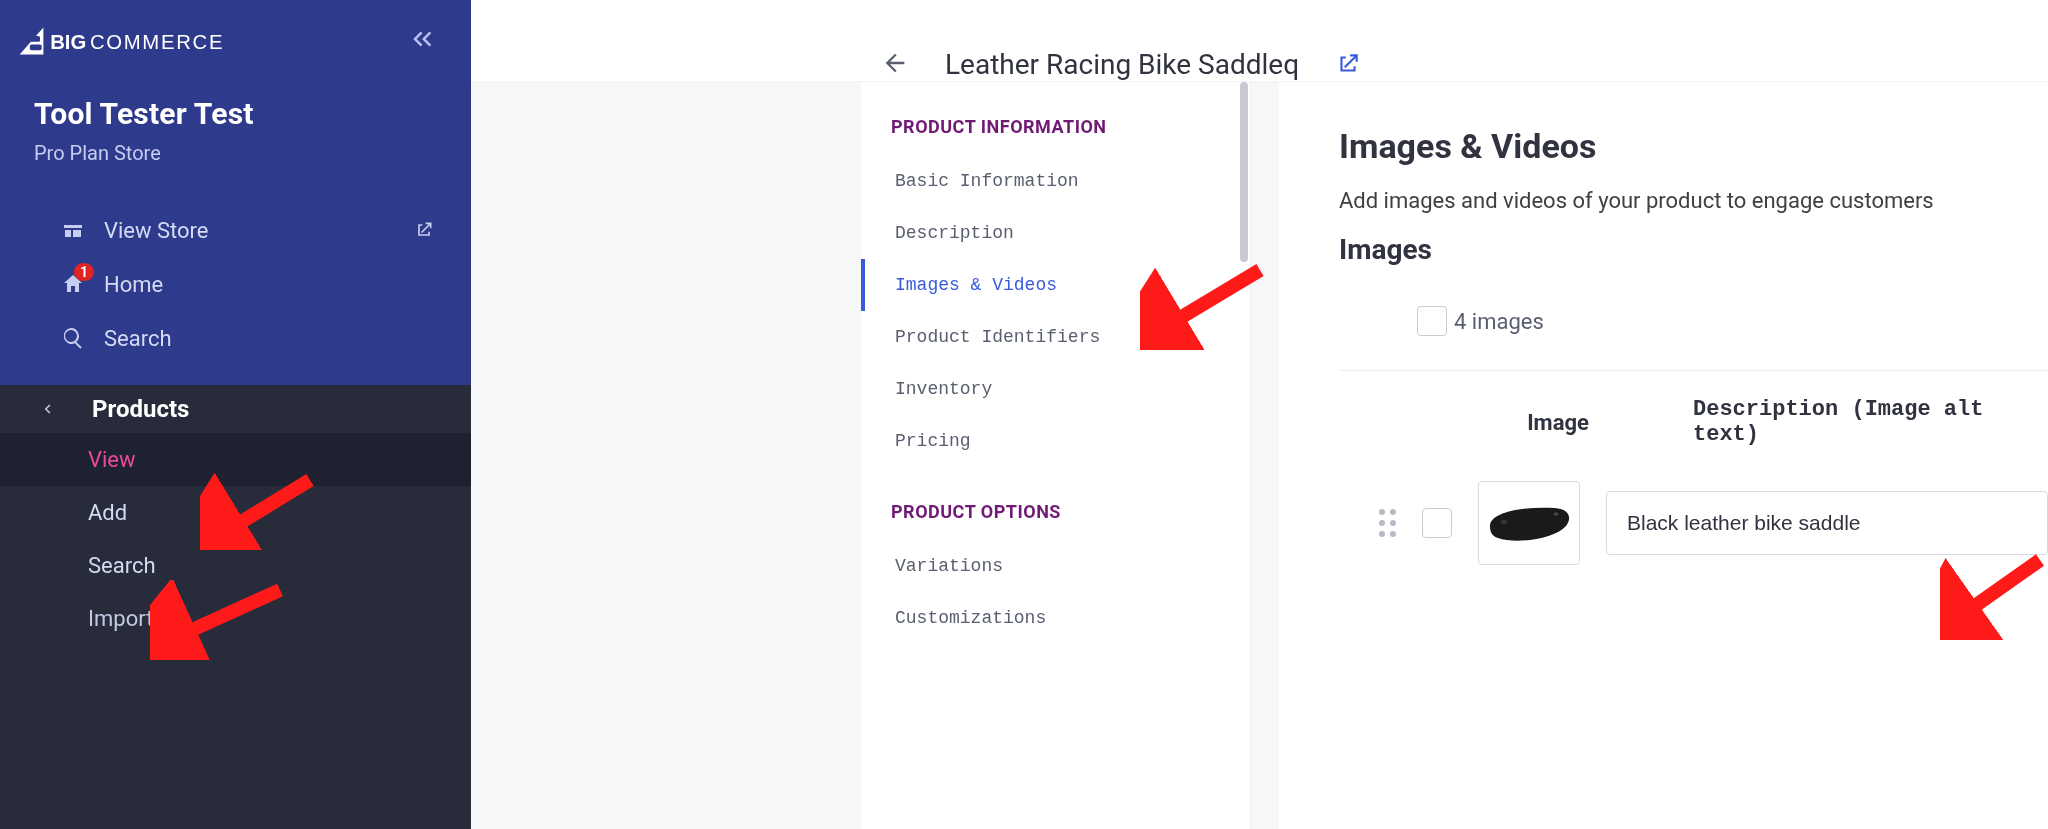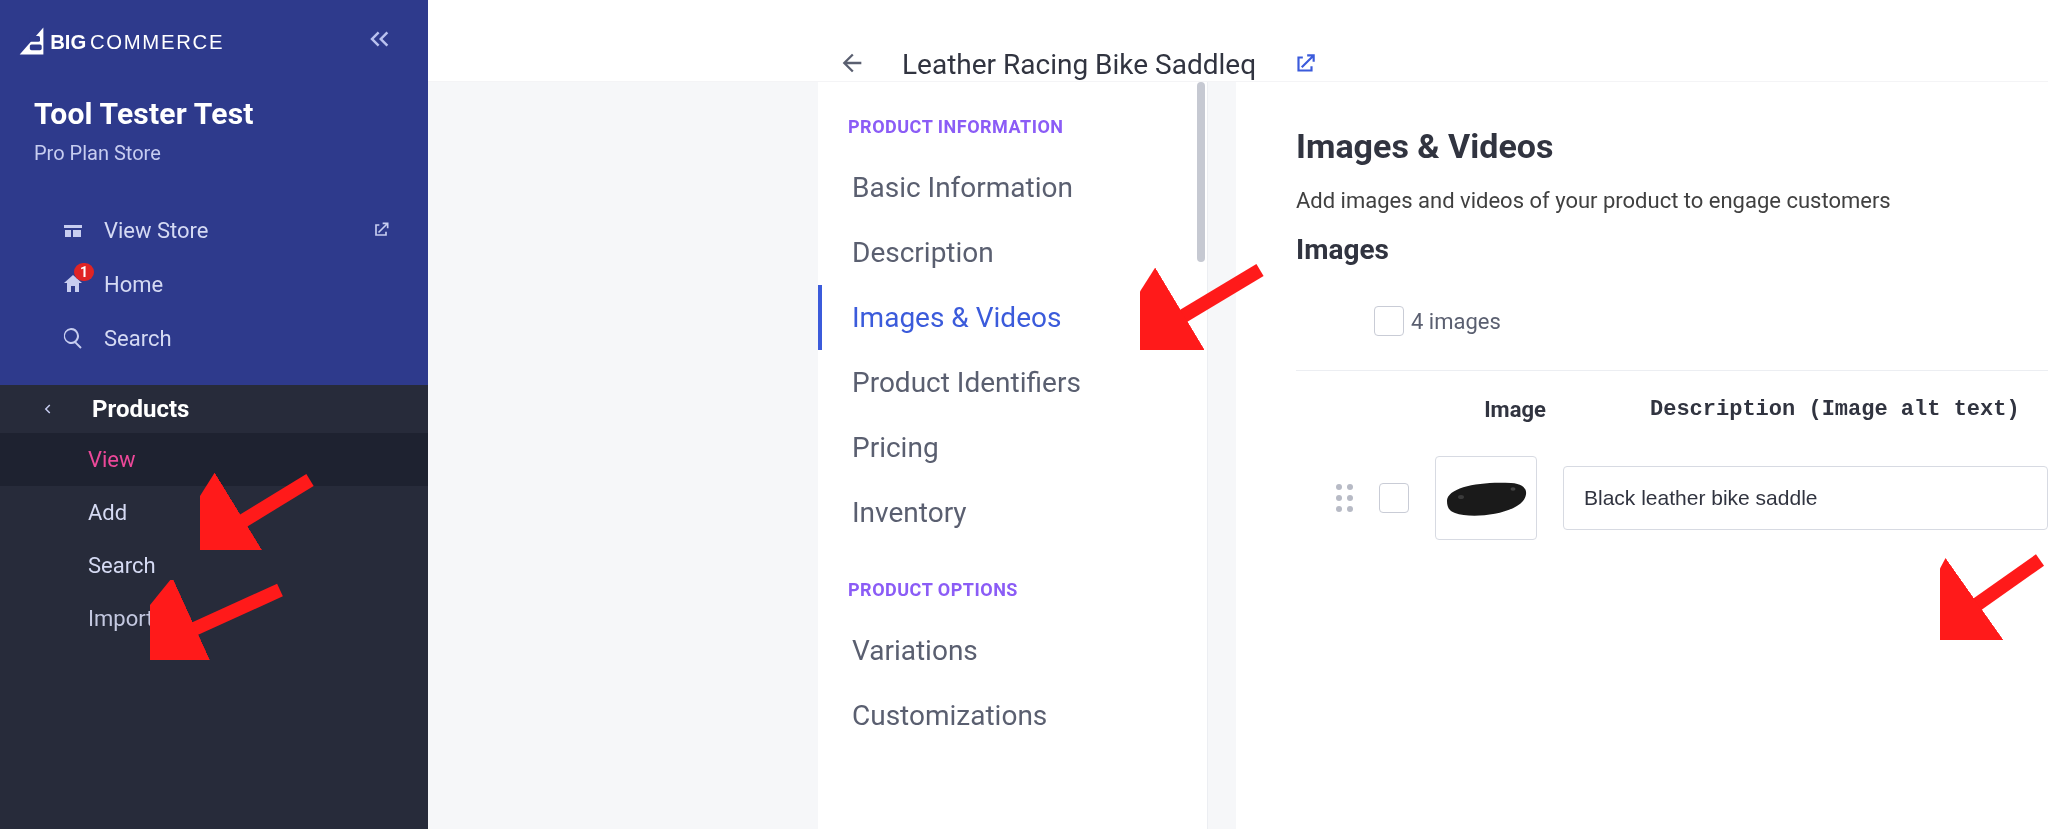--- a/index.html
+++ b/index.html
@@ -7,7 +7,7 @@
   body { display: flex; overflow: hidden; width: 2048px; height: 829px; background: #fff; }
 
   
-  .sidebar { width: 428px; background: #2e3a8c; color: #fff; display: flex; flex-direction: column; flex-shrink: 0; }
+  .sidebar { width: 471px; background: #2e3a8c; color: #fff; display: flex; flex-direction: column; flex-shrink: 0; }
   .logo-row { display: flex; align-items: center; justify-content: space-between; padding: 22px 34px 10px 18px; }
   .logo { display: flex; align-items: center; gap: 0; }
   .logo svg { height: 38px; }

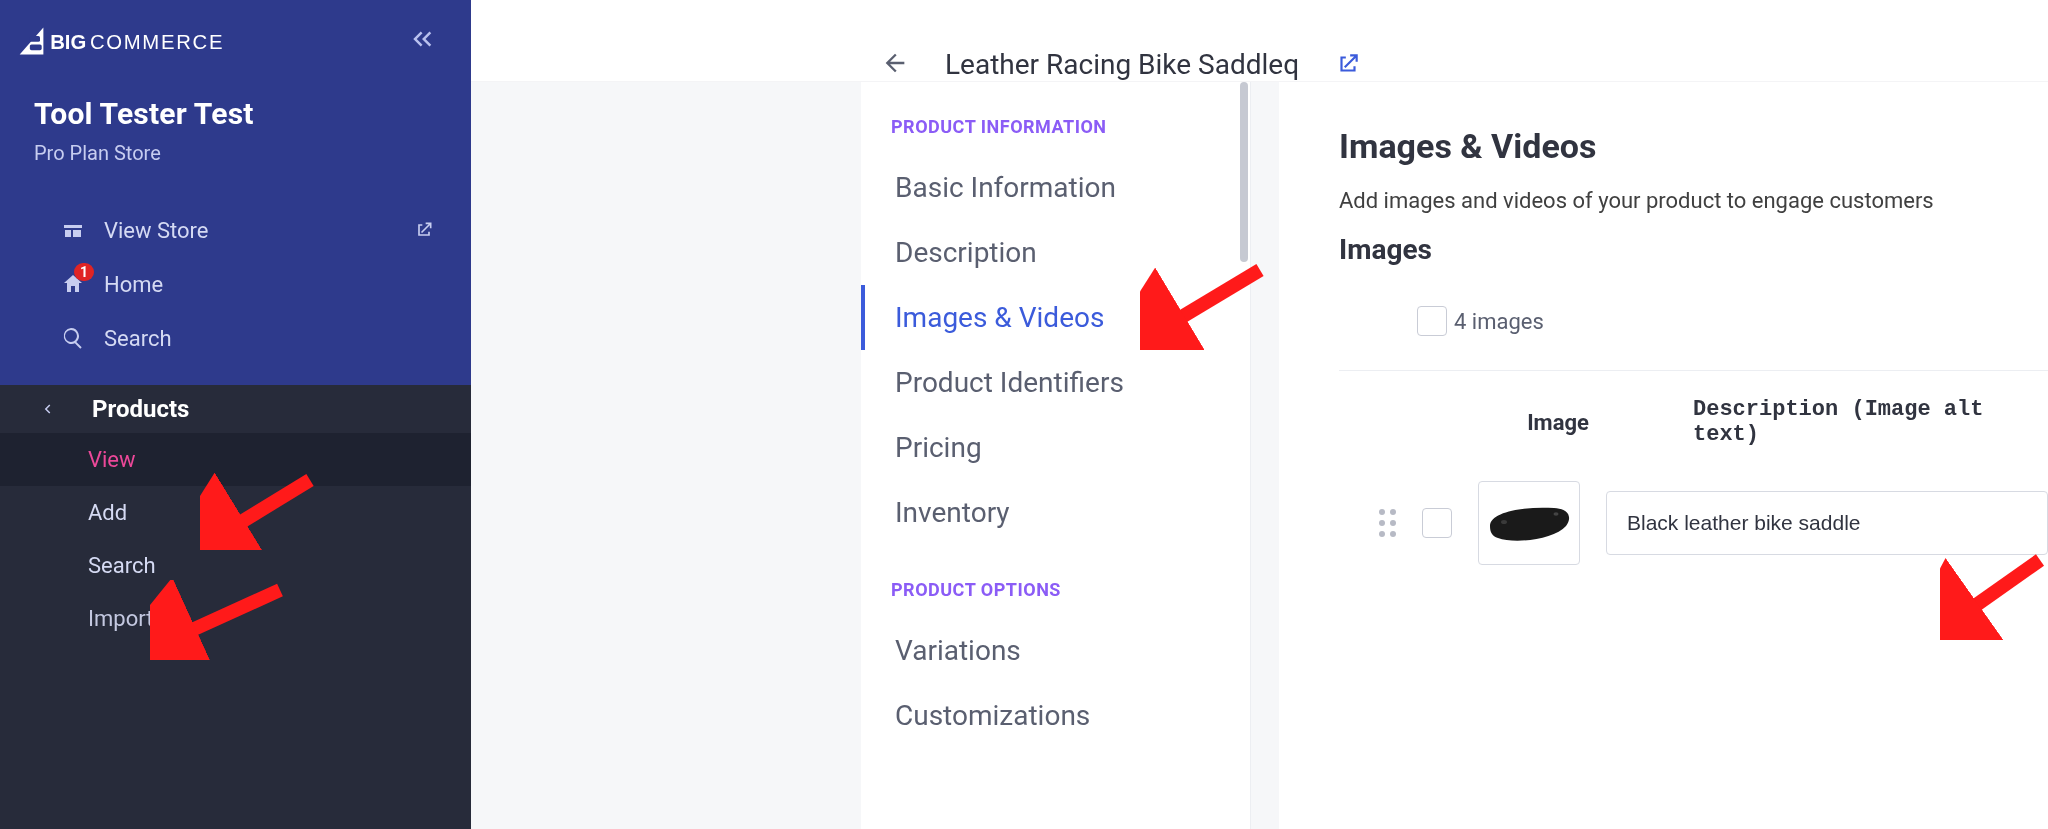--- a/index.html
+++ b/index.html
@@ -37,7 +37,7 @@
 
   .section-nav { width: 390px; margin-left: 390px; background: #fff; border-right: 1px solid #eceef2; padding: 26px 0; overflow-y: auto; position: relative; flex-shrink: 0; }
   .section-nav::-webkit-scrollbar { width: 10px; }
-  .section-group-title { font-size: 18px; font-weight: 700; letter-spacing: .5px; color: #8b5cf6; padding: 8px 30px 18px 30px; text-transform: uppercase; }
+  .section-group-title { font-size: 18px; font-weight: 700; letter-spacing: .5px; color: #701a75; padding: 8px 30px 18px 30px; text-transform: uppercase; }
   .section-link { display: block; padding: 16px 30px; font-size: 28px; color: #5a5f70; cursor: pointer; border-left: 4px solid transparent; }
   .section-link.active { color: #3b5bdb; border-left-color: #3b5bdb; }
   .section-group-gap { height: 26px; }

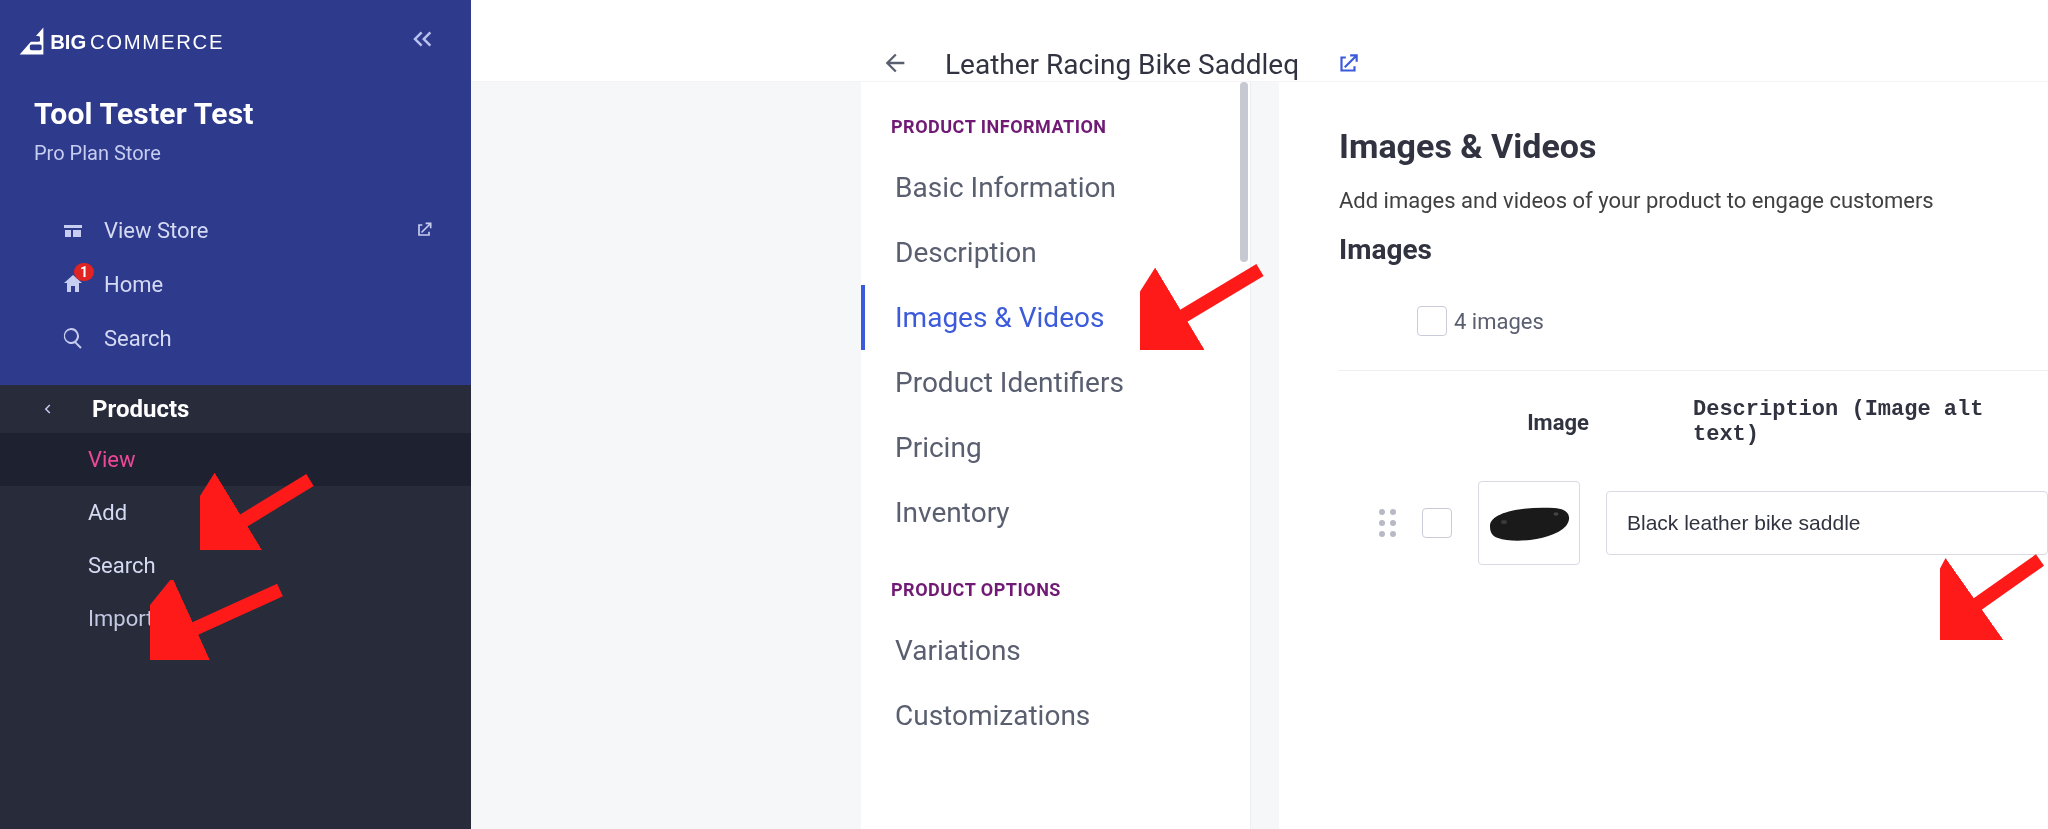--- a/index.html
+++ b/index.html
@@ -38,7 +38,7 @@
   .section-nav { width: 390px; margin-left: 390px; background: #fff; border-right: 1px solid #eceef2; padding: 26px 0; overflow-y: auto; position: relative; flex-shrink: 0; }
   .section-nav::-webkit-scrollbar { width: 10px; }
   .section-group-title { font-size: 18px; font-weight: 700; letter-spacing: .5px; color: #701a75; padding: 8px 30px 18px 30px; text-transform: uppercase; }
-  .section-link { display: block; padding: 16px 30px; font-size: 28px; color: #5a5f70; cursor: pointer; border-left: 4px solid transparent; }
+  .section-link { display: block; padding: 16px 30px; font-size: 18px; color: #5a5f70; cursor: pointer; border-left: 4px solid transparent; font-family: Liberation Mono, monospace; }
   .section-link.active { color: #3b5bdb; border-left-color: #3b5bdb; }
   .section-group-gap { height: 26px; }
   .scroll-indicator { position: absolute; right: 2px; top: 0; width: 8px; height: 180px; background: #c6c9d2; border-radius: 4px; }

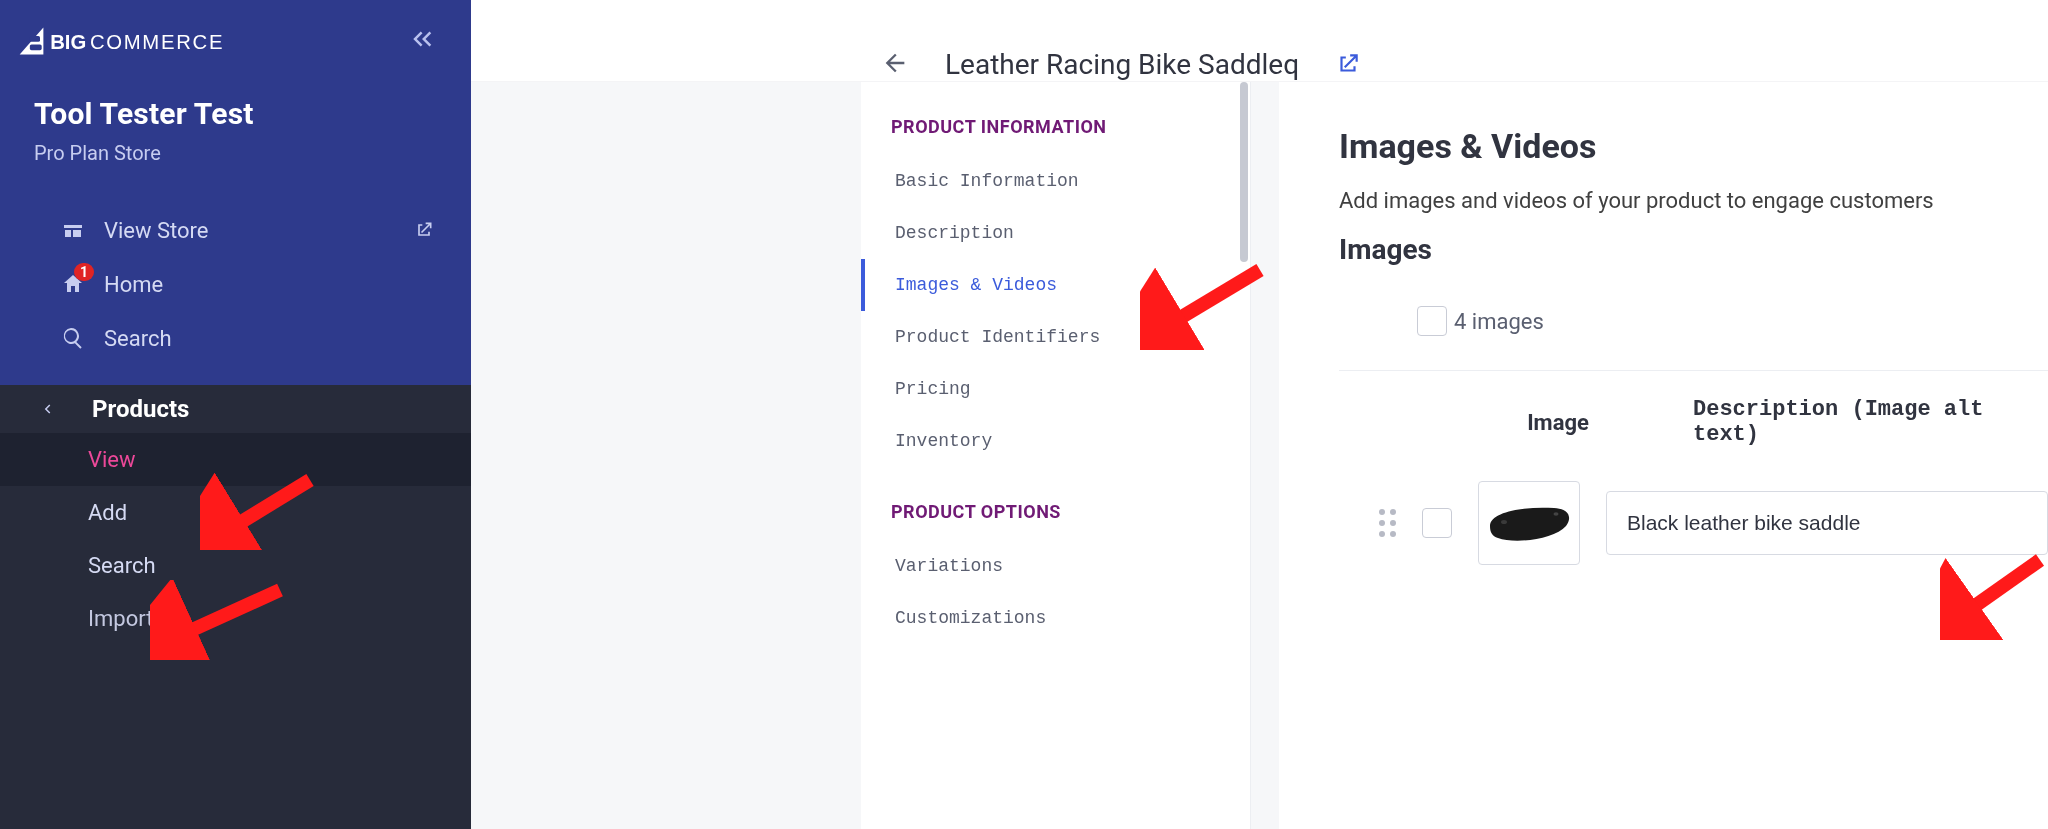--- a/index.html
+++ b/index.html
@@ -167,8 +167,8 @@
       <a class="section-link">Description</a>
       <a class="section-link active">Images &amp; Videos</a>
       <a class="section-link">Product Identifiers</a>
+      <a class="section-link">Inventory</a>
       <a class="section-link">Pricing</a>
-      <a class="section-link">Inventory</a>
       <div class="section-group-gap"></div>
       <div class="section-group-title">PRODUCT OPTIONS</div>
       <a class="section-link">Variations</a>

